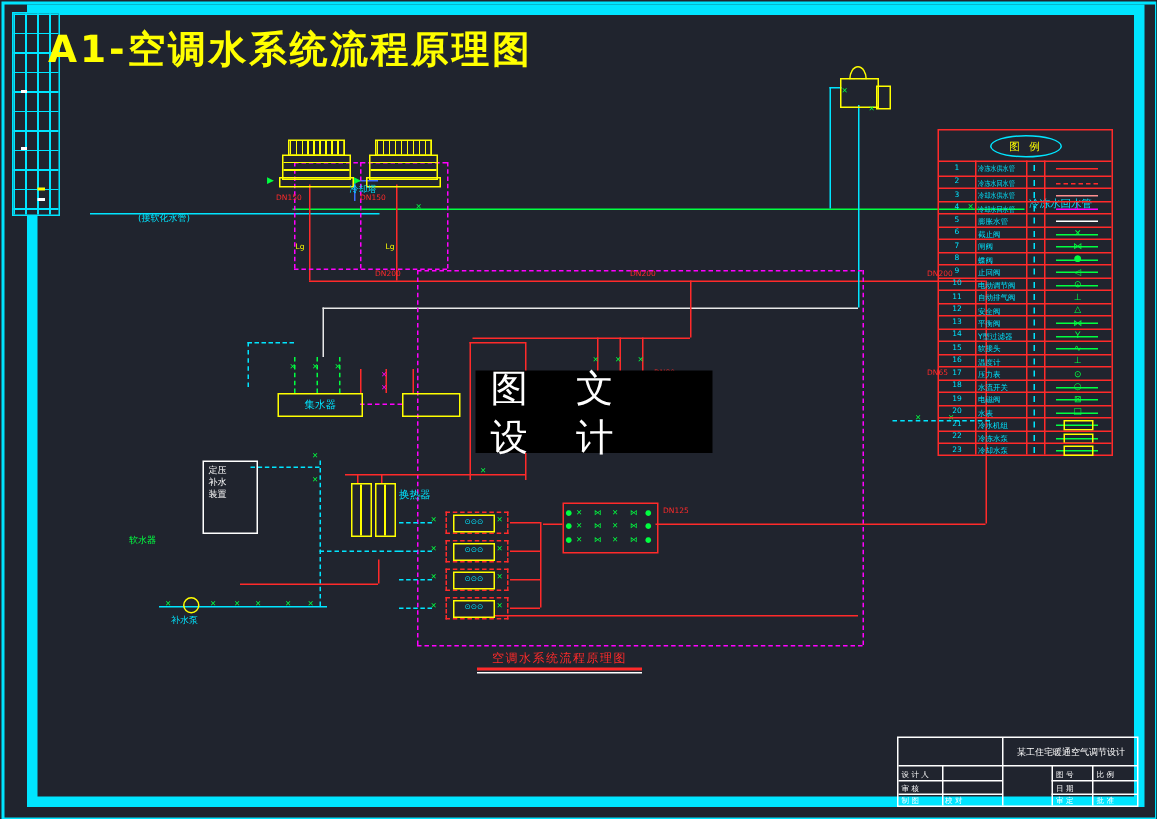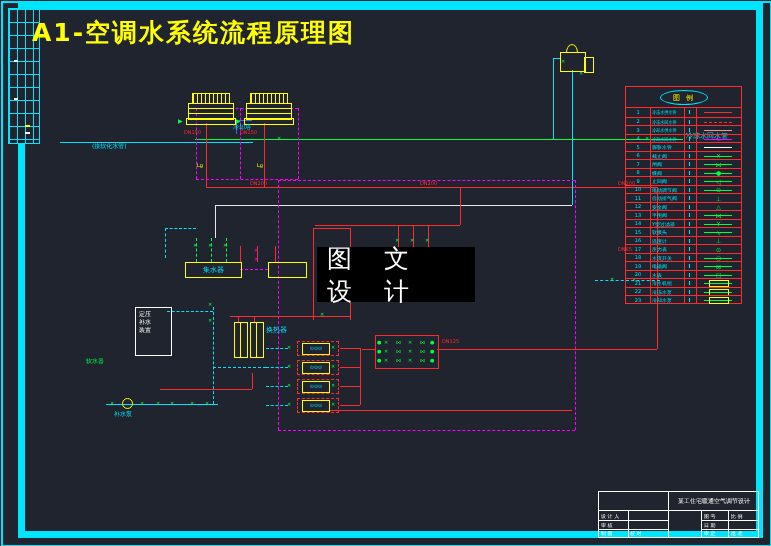--- a/index.html
+++ b/index.html
@@ -267,6 +267,11 @@
 
   <div class="watermark">图 文 设 计</div>
 
+  <div class="caption-wrap">
+    <div class="caption">空调水系统流程原理图</div>
+    <div class="cap-line1"></div>
+    <div class="cap-line2"></div>
+  </div>
 
   <div class="legend">
     <div class="leg-head">

